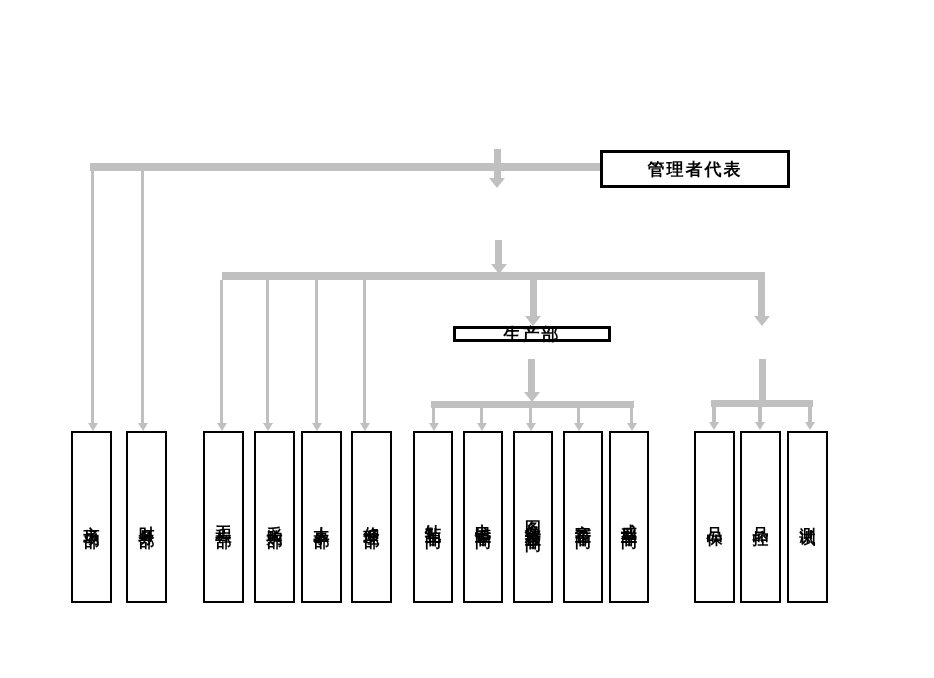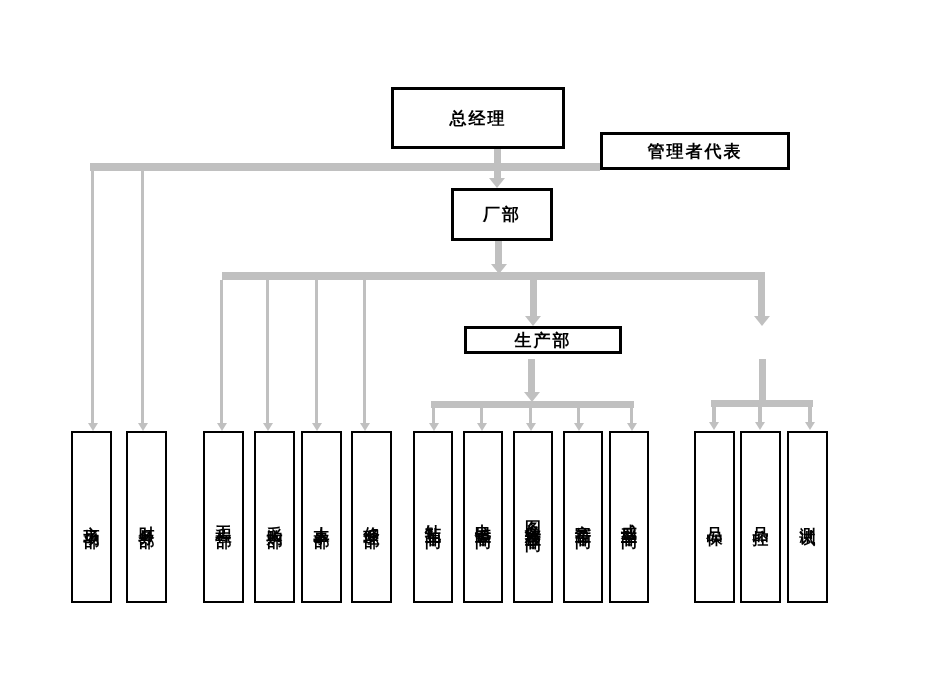--- a/index.html
+++ b/index.html
@@ -116,9 +116,6 @@
   <div class="vl" style="left:808px;top:407px;width:4px;height:15px"></div>
   <div class="ar" style="left:805px;top:422px"></div>
 
-  <div class="node" style="left:391px;top:87px;width:174px;height:62px">
-    <span>总经理</span>
-  </div>
 
   <div class="node" style="left:600px;top:132px;width:190px;height:38px">
     <span>管理者代表</span>

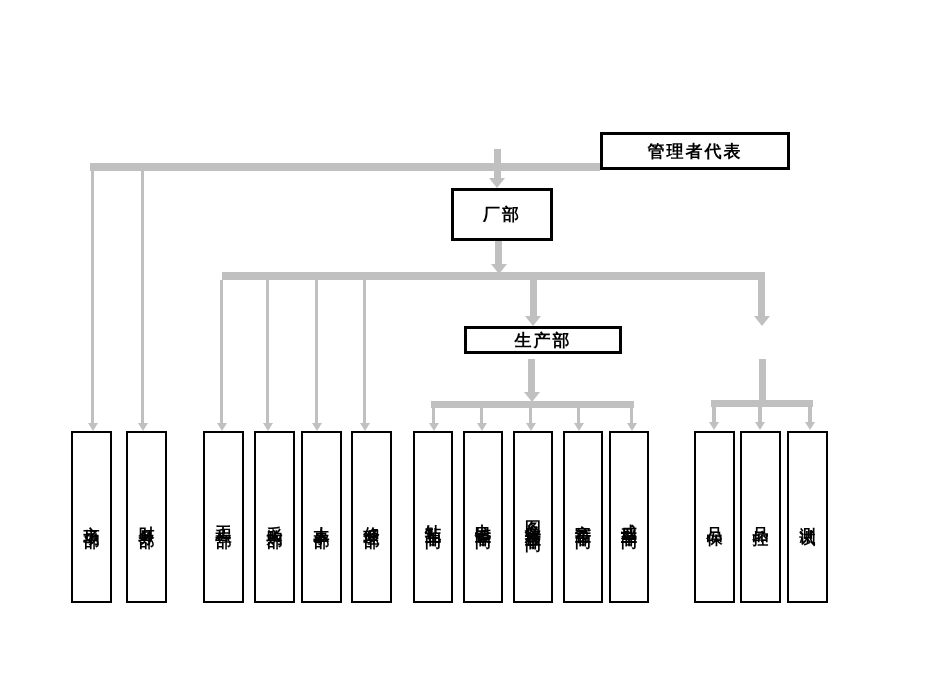--- a/index.html
+++ b/index.html
@@ -117,7 +117,7 @@
   <div class="ar" style="left:805px;top:422px"></div>
 
 
-  <div class="node" style="left:600px;top:132px;width:190px;height:38px">
+  <div class="node" style="left:600px;top:150px;width:190px;height:38px">
     <span>管理者代表</span>
   </div>
 

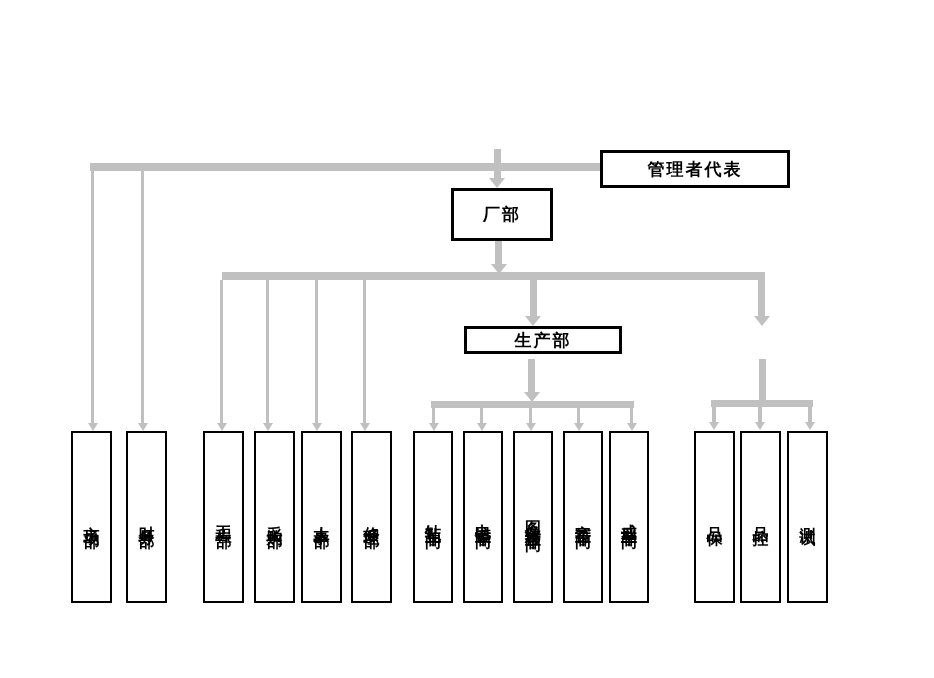--- a/index.html
+++ b/index.html
@@ -121,9 +121,6 @@
     <span>管理者代表</span>
   </div>
 
-  <div class="node" style="left:451px;top:188px;width:102px;height:53px">
-    <span>厂部</span>
-  </div>
 
   <div class="node" style="left:464px;top:326px;width:158px;height:28px">
     <span>生产部</span>

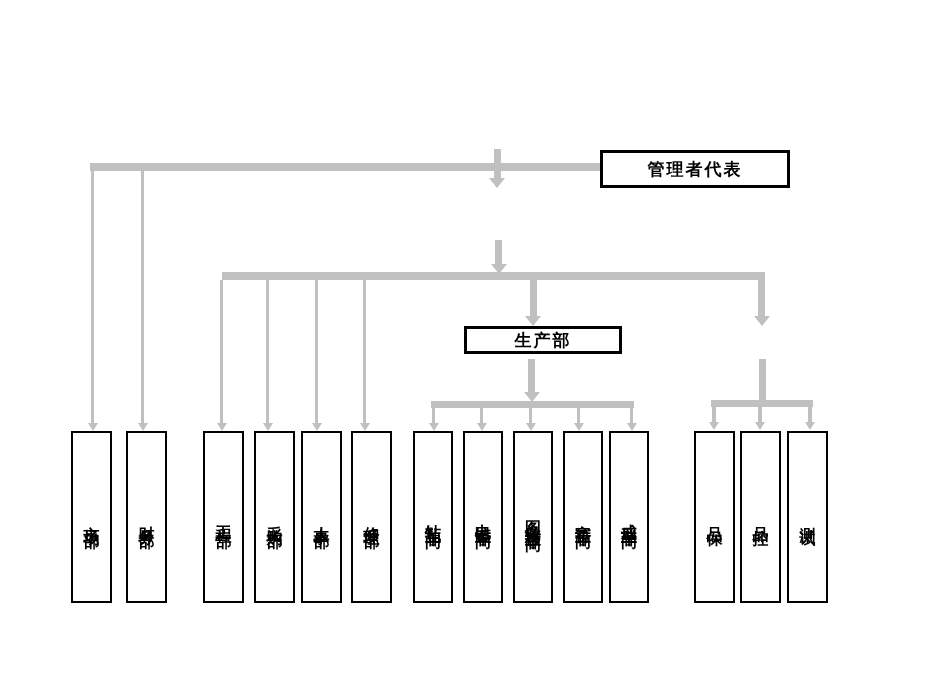--- a/index.html
+++ b/index.html
@@ -122,7 +122,7 @@
   </div>
 
 
-  <div class="node" style="left:464px;top:326px;width:158px;height:28px">
+  <div class="node" style="left:453px;top:326px;width:158px;height:16px">
     <span>生产部</span>
   </div>
 

